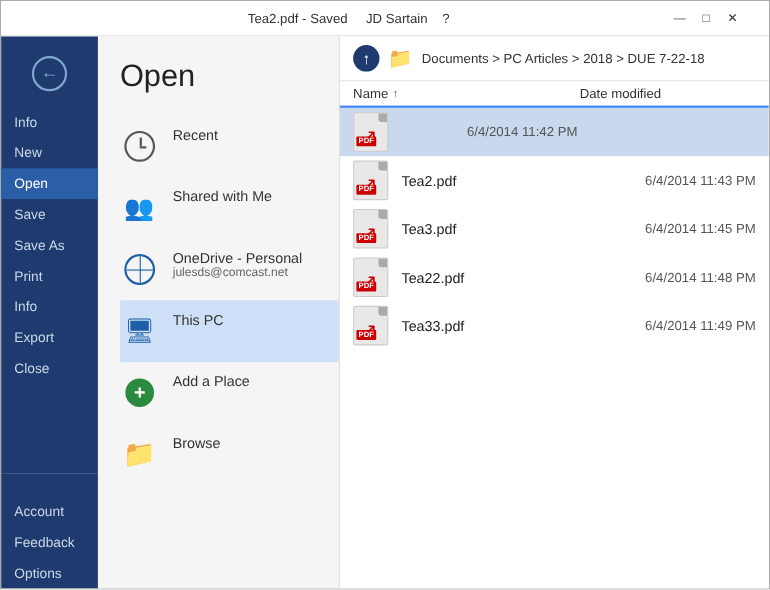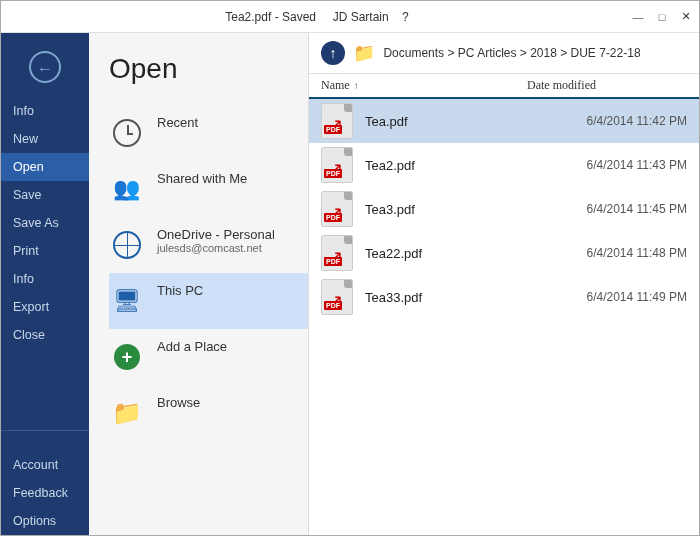--- a/index.html
+++ b/index.html
@@ -20,7 +20,7 @@
       background: #fff;
       display: flex;
       align-items: center;
-      padding: 0 4px;
+      padding: 0 24px;
       border-bottom: 1px solid #e0e0e0;
       flex-shrink: 0;
     }

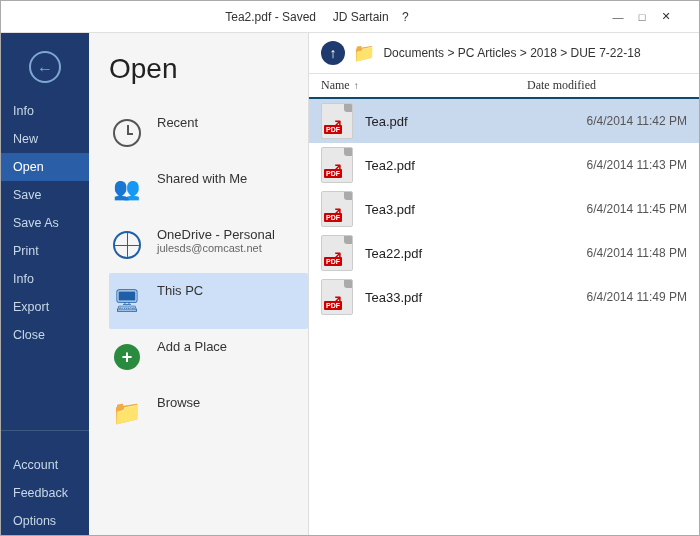--- a/index.html
+++ b/index.html
@@ -187,9 +187,8 @@
     .file-list-header {
       display: flex;
       padding: 4px 12px;
-      border-bottom: 2px solid #0c4a6e;
-      flex-shrink: 0;
-      font-family: Liberation Serif, serif;
+      border-bottom: 2px solid #3b82f6;
+      flex-shrink: 0;
     }
     .col-name {
       flex: 1;

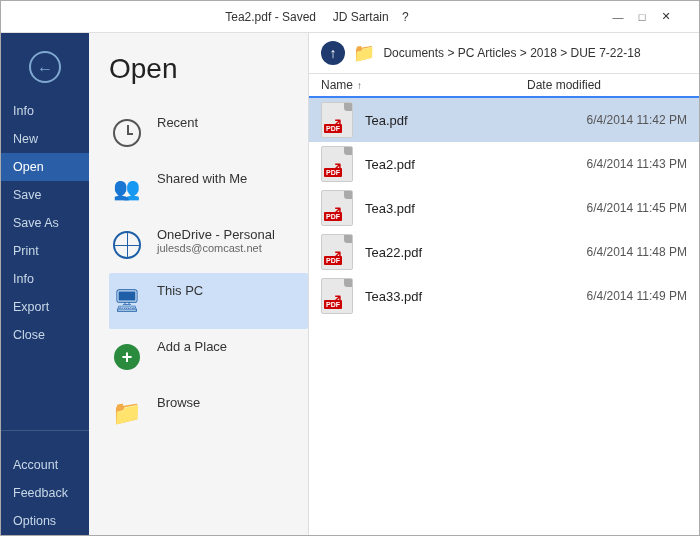--- a/index.html
+++ b/index.html
@@ -464,7 +464,6 @@
         <span class="pdf-badge">PDF</span>
       </div>
     </div>
-    <span class="file-name">Tea.pdf</span>
     <span class="file-date">6/4/2014 11:42 PM</span>
   </div>
             <div class="file-row">

